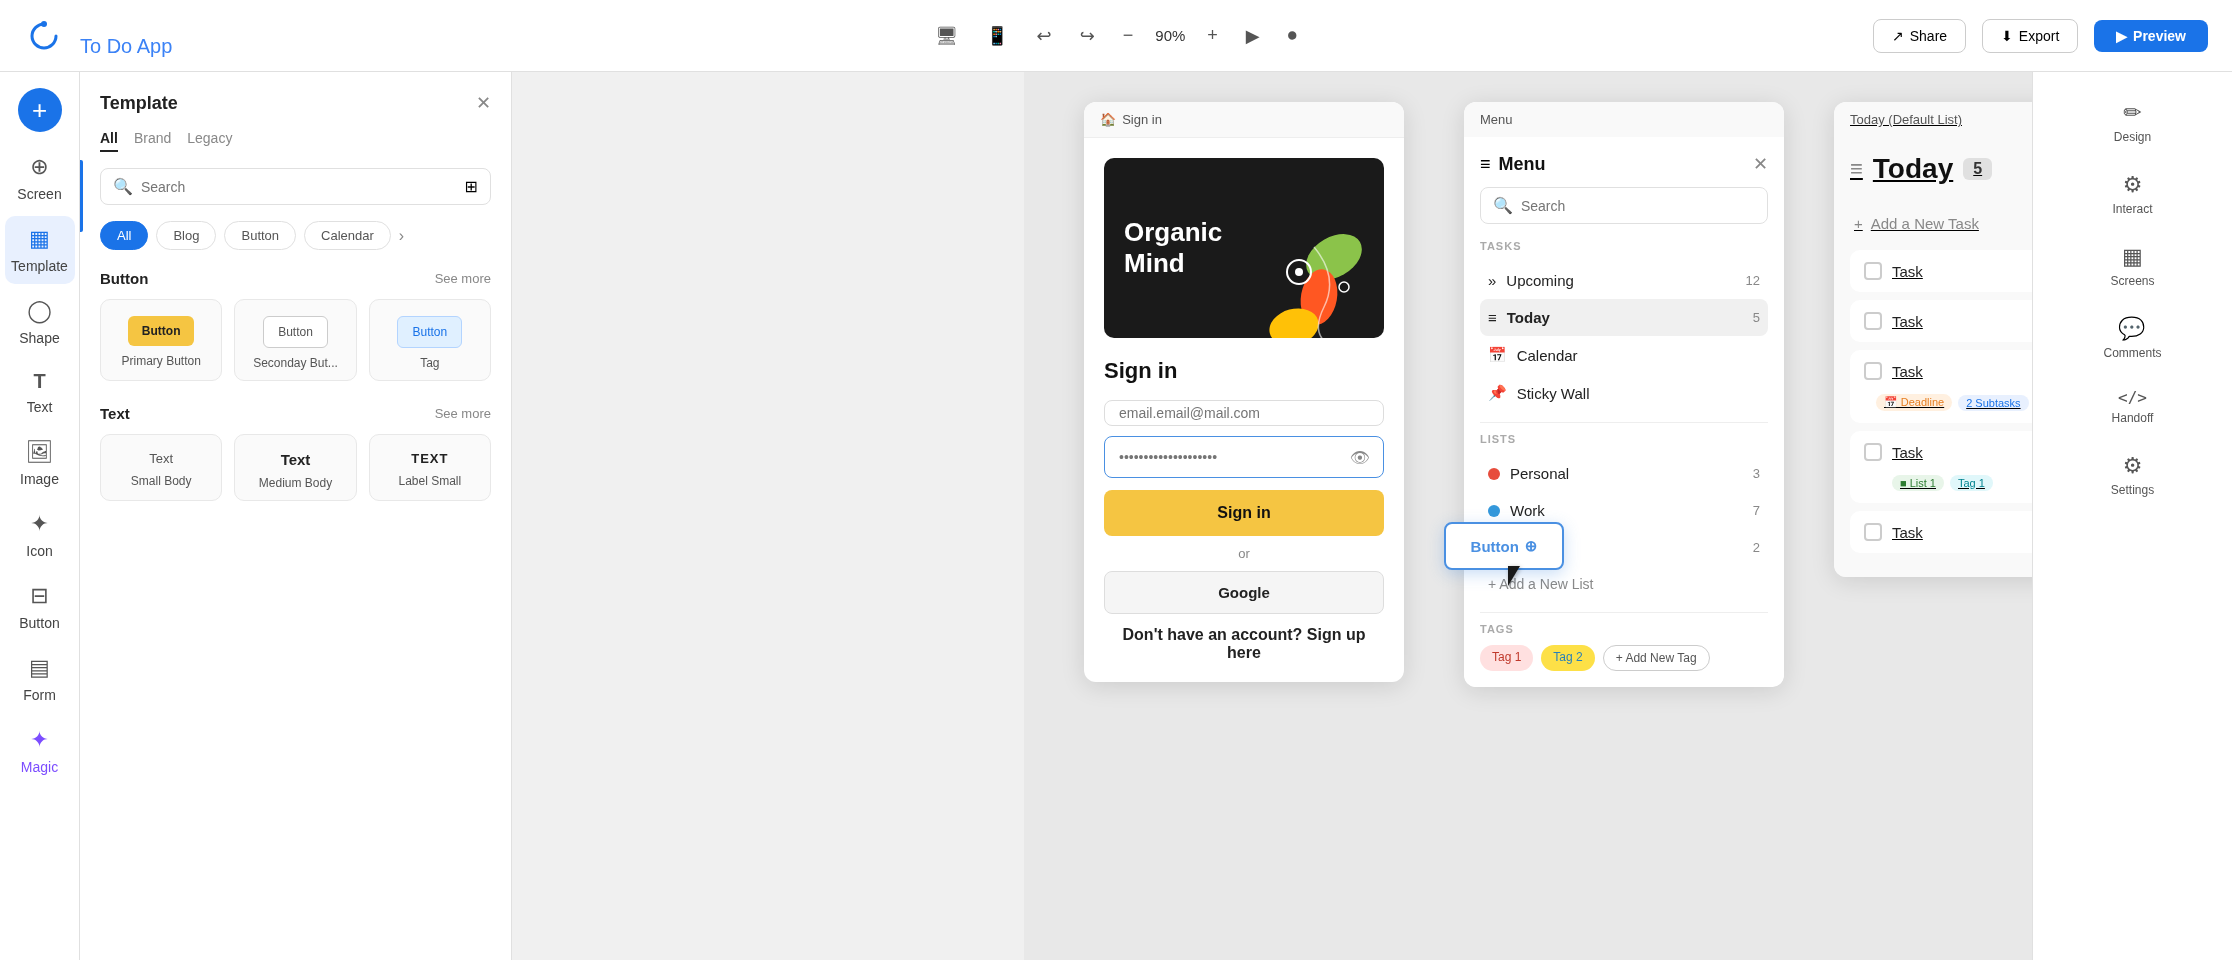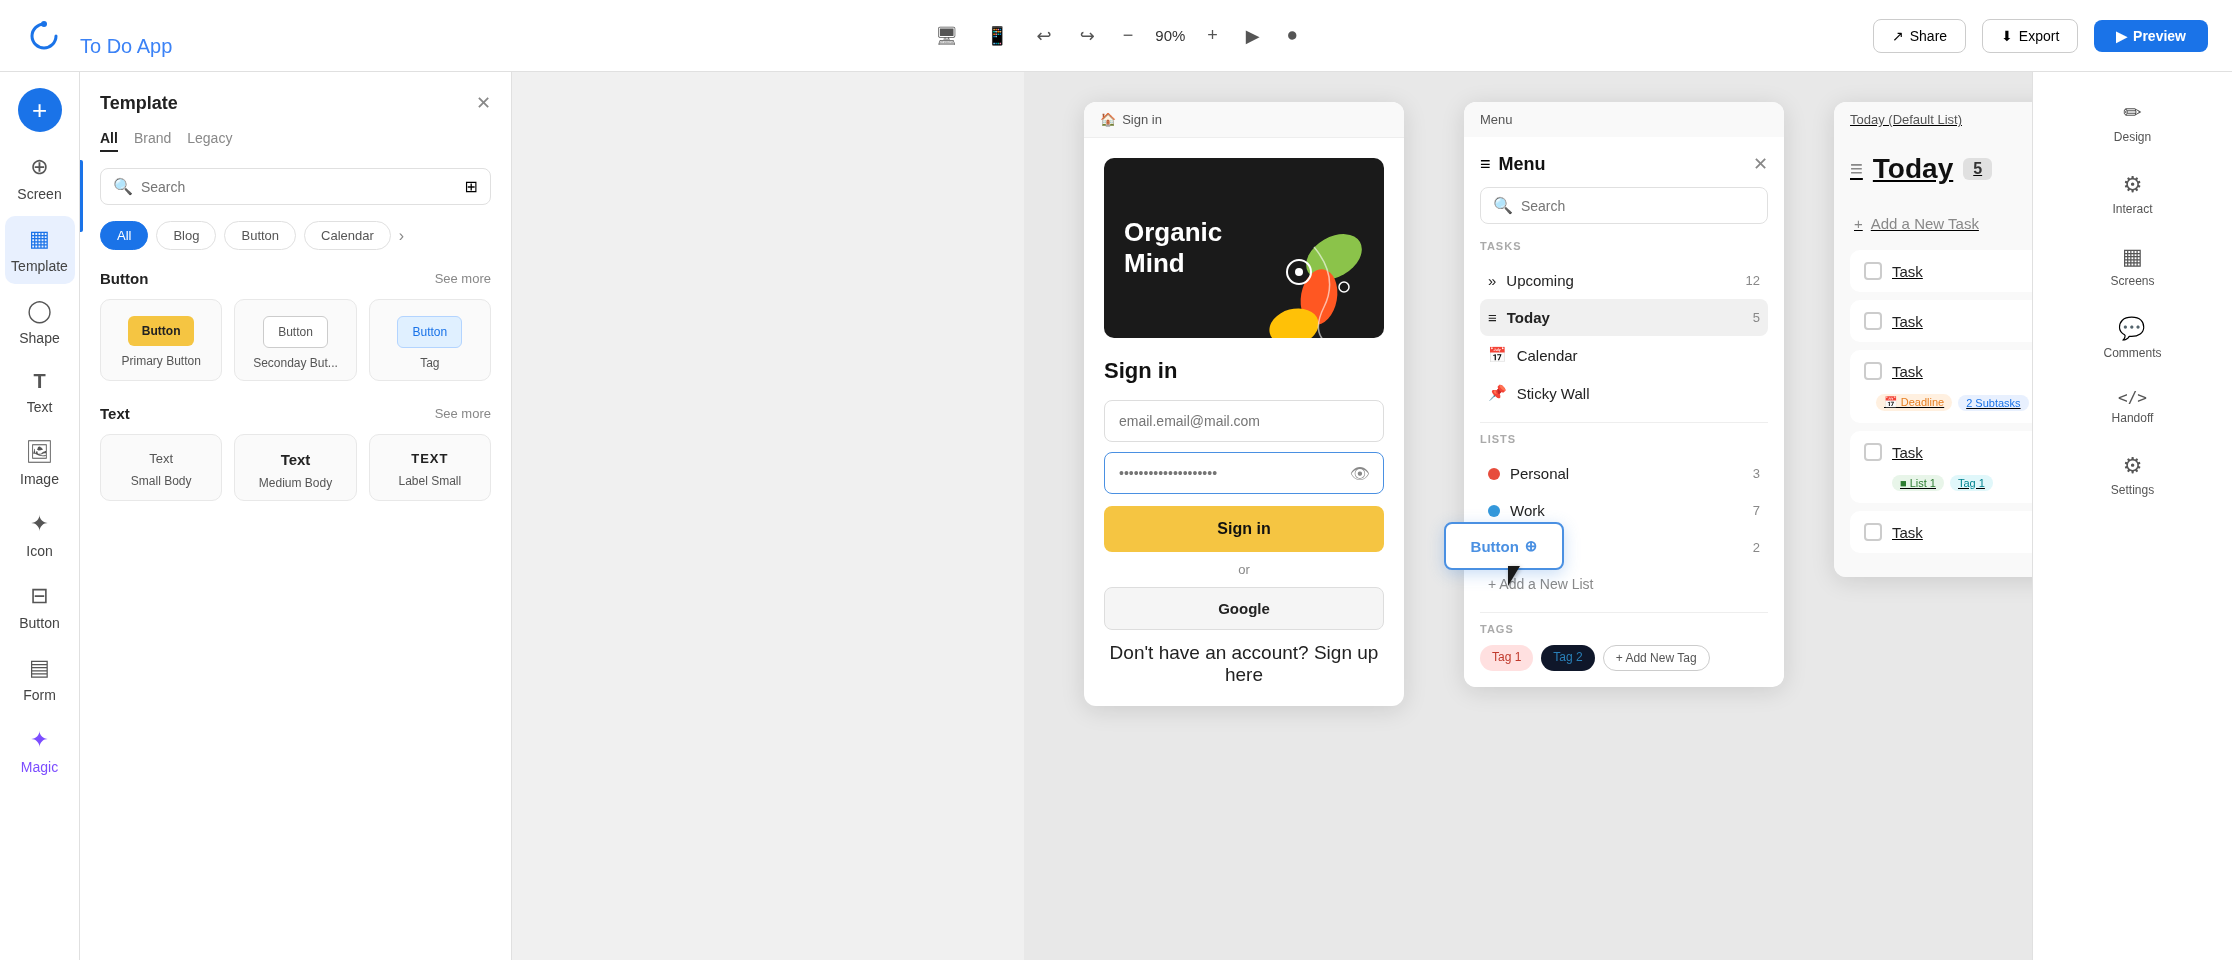--- a/index.html
+++ b/index.html
@@ -99,7 +99,7 @@
     .signin-body { padding: 20px; }
     .signin-hero { background: #1a1a1a; border-radius: 10px; height: 180px; display: flex; align-items: center; justify-content: center; margin-bottom: 20px; position: relative; overflow: hidden; }
     .signin-title { font-size: 22px; font-weight: 700; margin-bottom: 16px; color: #111; }
-    .signin-input { width: 100%; border: 1px solid #ddd; border-radius: 8px; padding: 12px 14px; font-size: 14px; margin-bottom: 10px; color: #0369a1; outline: none; }
+    .signin-input { width: 100%; border: 1px solid #ddd; border-radius: 8px; padding: 4px 14px; font-size: 14px; margin-bottom: 10px; color: #0369a1; outline: none; }
     .signin-password { position: relative; margin-bottom: 12px; }
     .signin-password input { width: 100%; border: 1px solid #4a90e2; border-radius: 8px; padding: 12px 14px; font-size: 14px; color: #888; outline: none; }
     .eye-icon { position: absolute; right: 14px; top: 50%; transform: translateY(-50%); color: #888; cursor: pointer; }

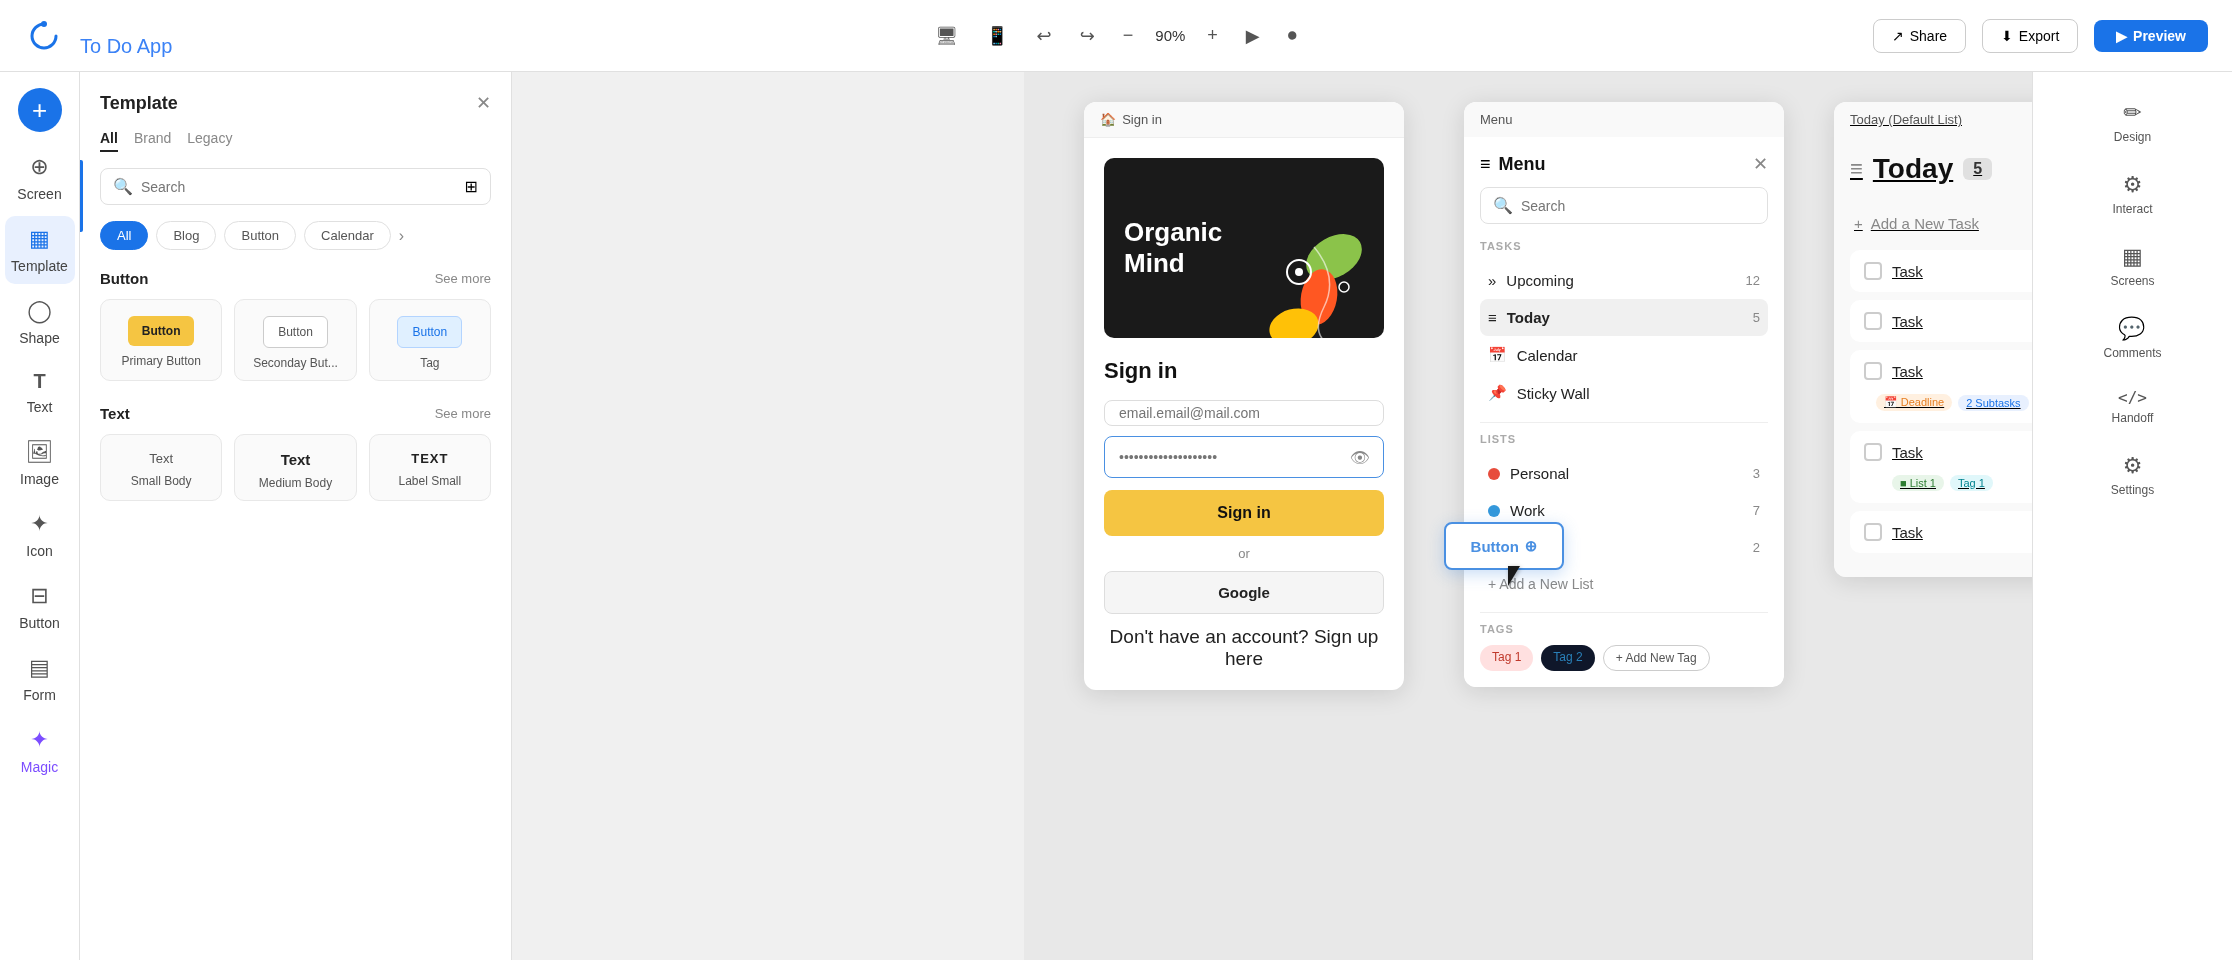--- a/index.html
+++ b/index.html
@@ -106,7 +106,7 @@
     .btn-signin { width: 100%; background: #f5c542; color: #111; border: none; border-radius: 8px; padding: 14px; font-size: 16px; font-weight: 700; cursor: pointer; margin-bottom: 10px; }
     .signin-or { text-align: center; color: #888; font-size: 13px; margin-bottom: 10px; }
     .btn-google { width: 100%; background: #f5f5f5; color: #222; border: 1px solid #ddd; border-radius: 8px; padding: 12px; font-size: 15px; font-weight: 600; cursor: pointer; margin-bottom: 12px; }
-    .signin-footer { text-align: center; font-size: 19px; color: #222; font-weight: 400; cursor: pointer; }
+    .signin-footer { text-align: center; font-size: 16px; color: #222; font-weight: 700; cursor: pointer; }
 
     
     .menu-screen {

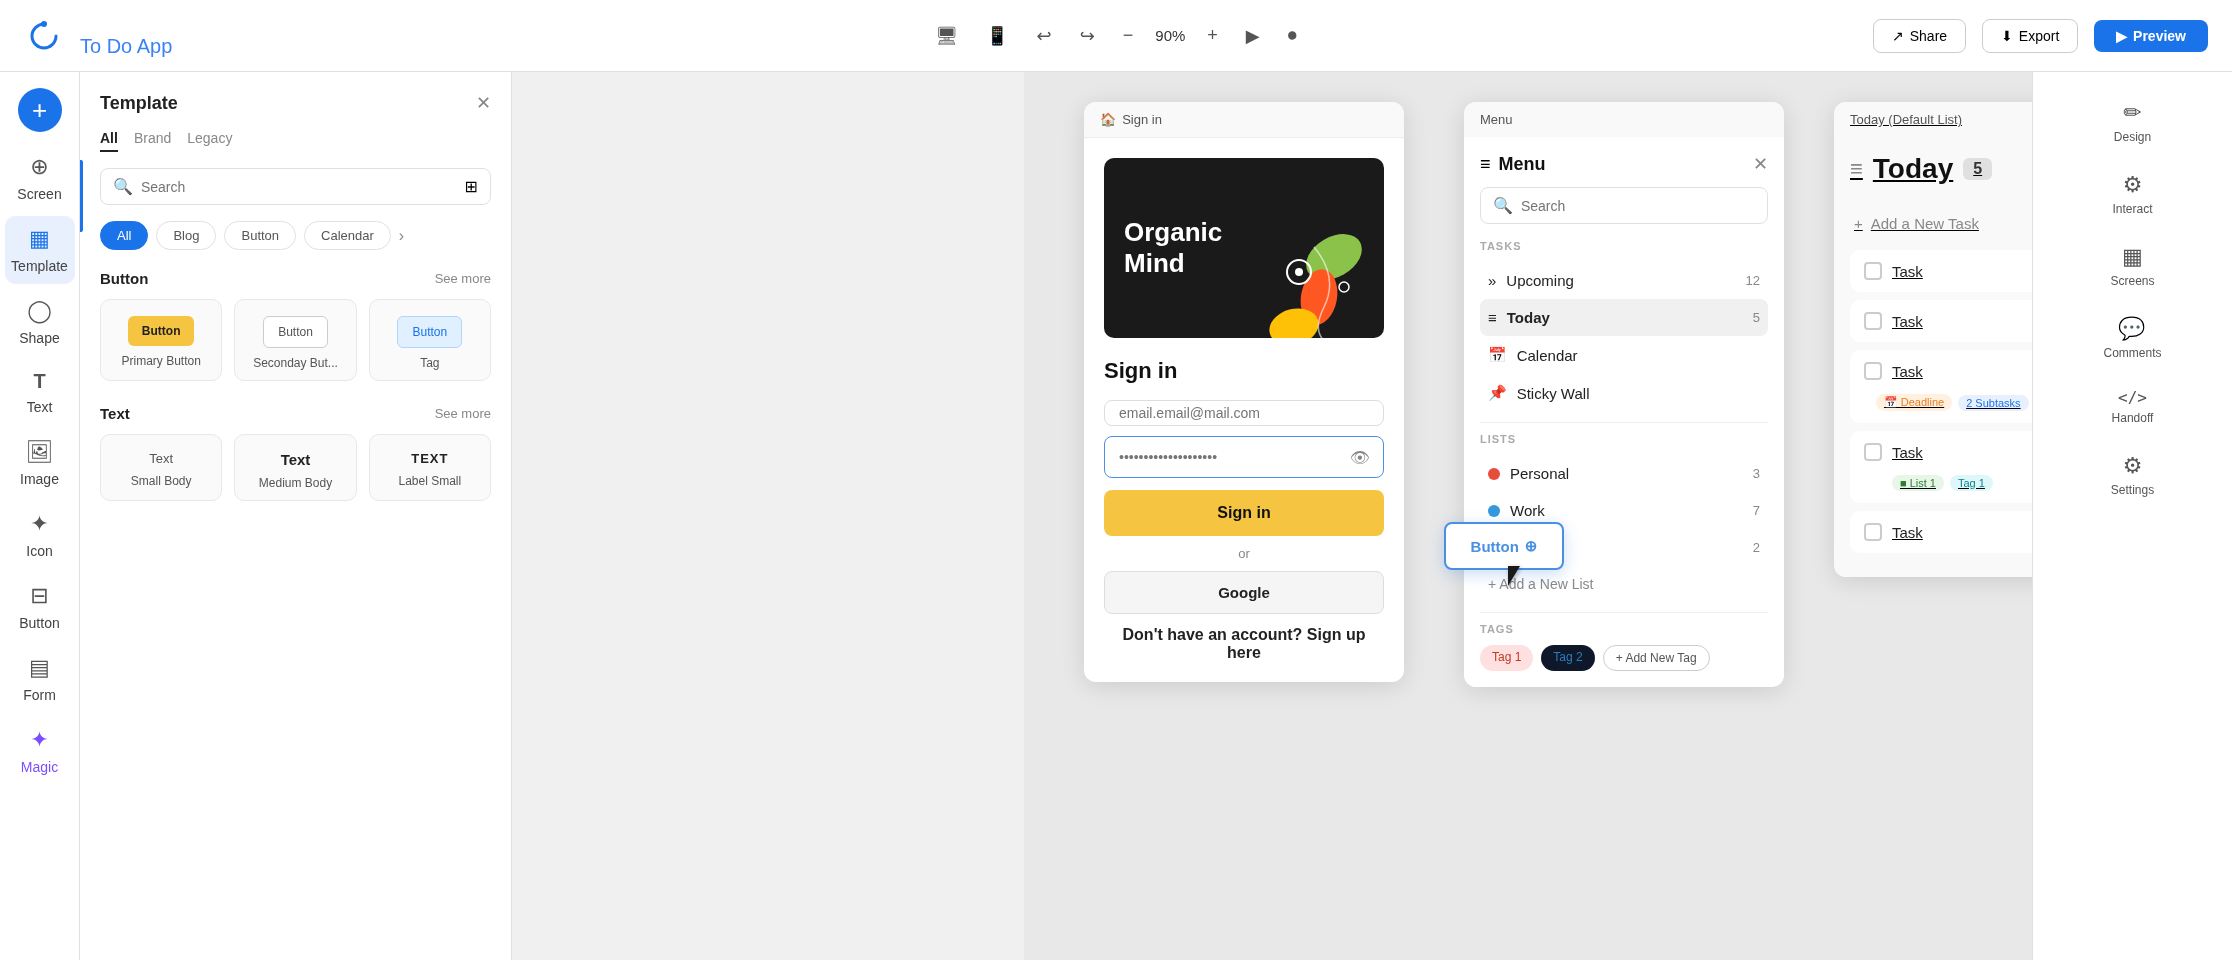--- a/index.html
+++ b/index.html
@@ -131,7 +131,7 @@
     .menu-tags { display: flex; gap: 8px; flex-wrap: wrap; margin-top: 6px; }
     .tag-badge { padding: 5px 12px; border-radius: 16px; font-size: 12px; font-weight: 500; }
     .tag-pink { background: #ffe0e0; color: #c0392b; }
-    .tag-blue { background: #0f172a; color: #2980b9; }
+    .tag-blue { background: #fde047; color: #2980b9; }
     .tag-outline { background: #fff; border: 1px solid #ccc; color: #555; font-size: 12px; padding: 5px 12px; border-radius: 16px; cursor: pointer; }
 
     

